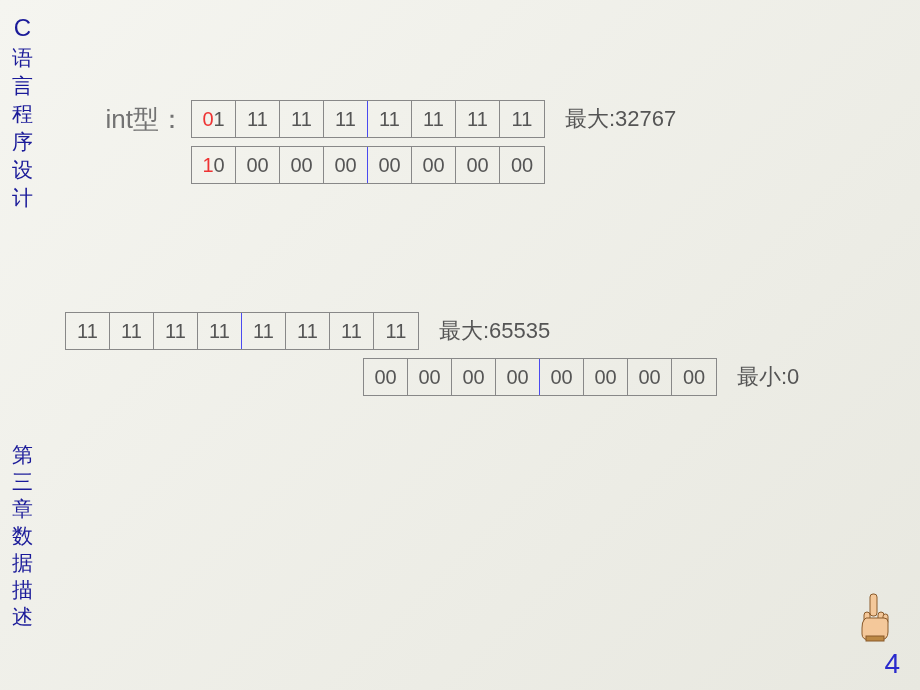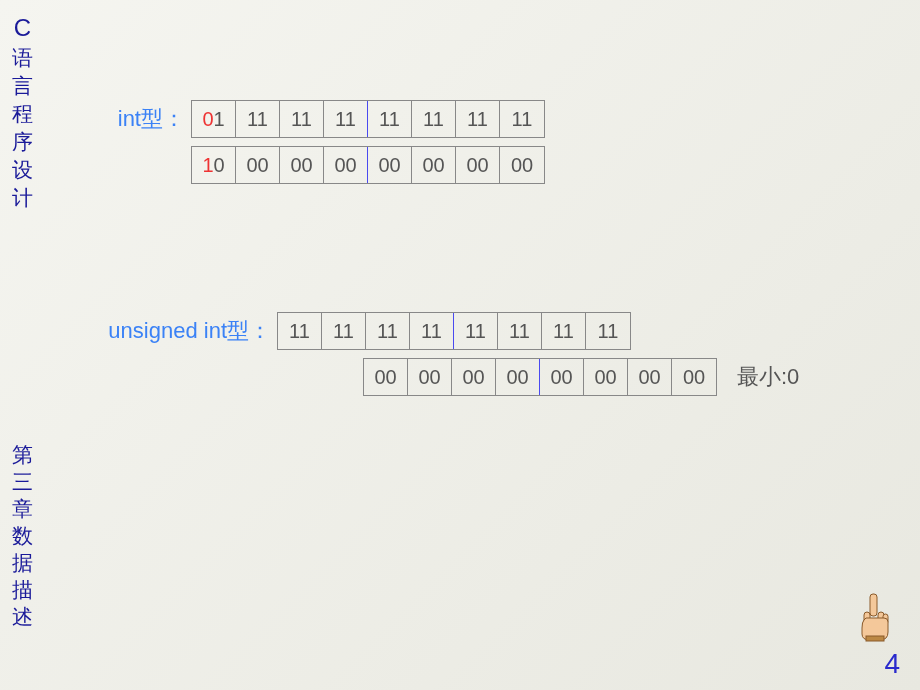--- a/index.html
+++ b/index.html
@@ -53,8 +53,8 @@
       margin-bottom: 8px;
     }
     .label {
-      color: #3b82f6;
-      font-size: 22px;
+      color: #737373;
+      font-size: 26px;
       width: 120px;
       text-align: right;
       margin-right: 6px;

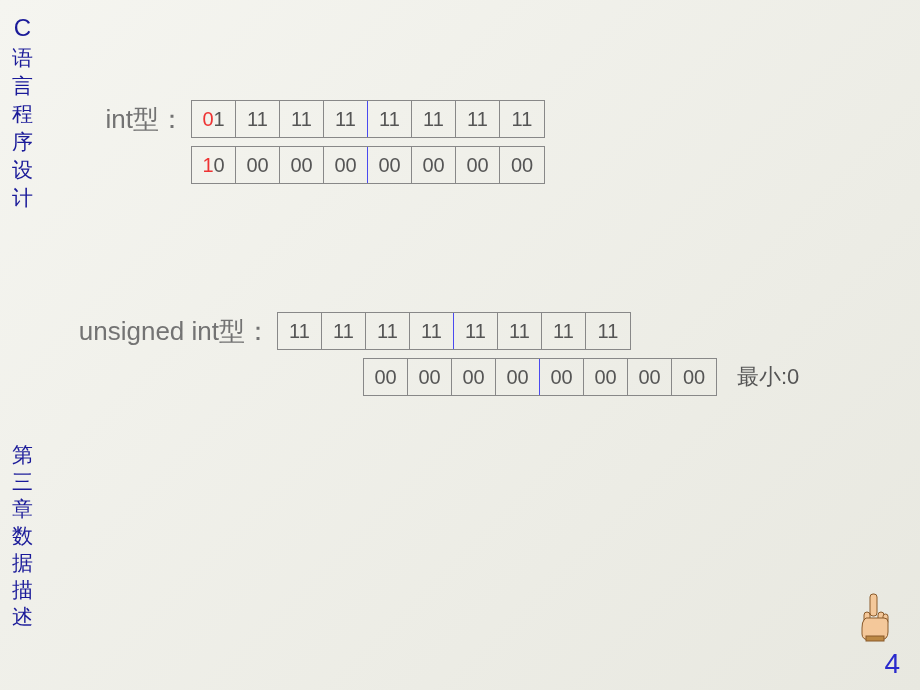--- a/index.html
+++ b/index.html
@@ -151,6 +151,7 @@
         <div class="cell">11</div>
         <div class="cell">11</div>
       </div>
+    <div class="post-label">最大:32767</div>
   </div>
 
   <div class="row">

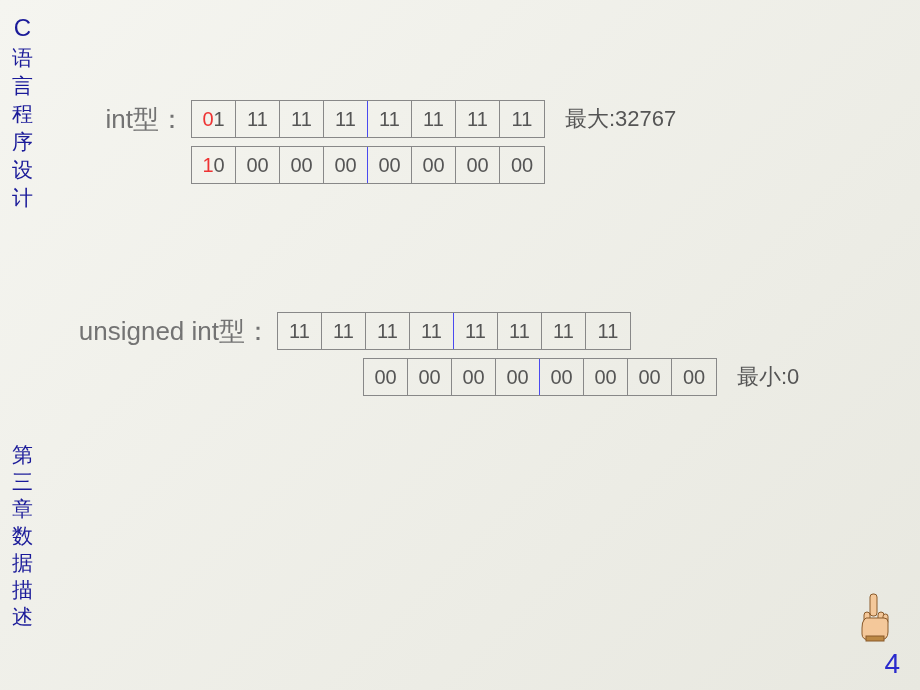--- a/index.html
+++ b/index.html
@@ -174,7 +174,6 @@
   <div class="section-spacer"></div>
 
   <div class="row">
-    <div class="label" style="width:206px">unsigned int型：</div>
     <div class="byte-row" id="uint-r0">
         <div class="cell">11</div>
         <div class="cell">11</div>

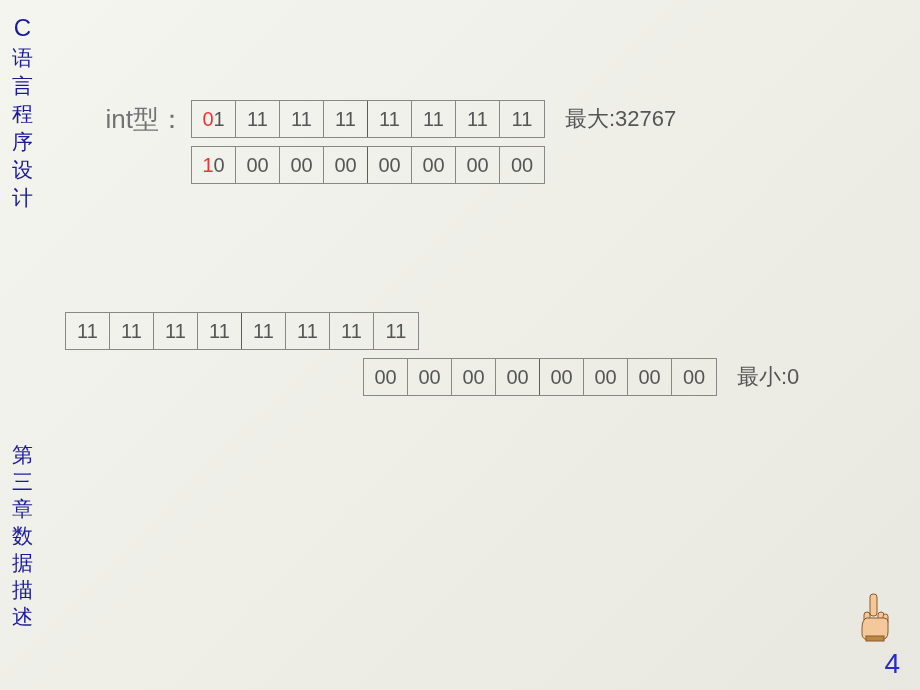--- a/index.html
+++ b/index.html
@@ -184,6 +184,7 @@
         <div class="cell">11</div>
         <div class="cell">11</div>
       </div>
+    <div class="post-label">最大:65535</div>
   </div>
 
   <div class="row row-offset">

